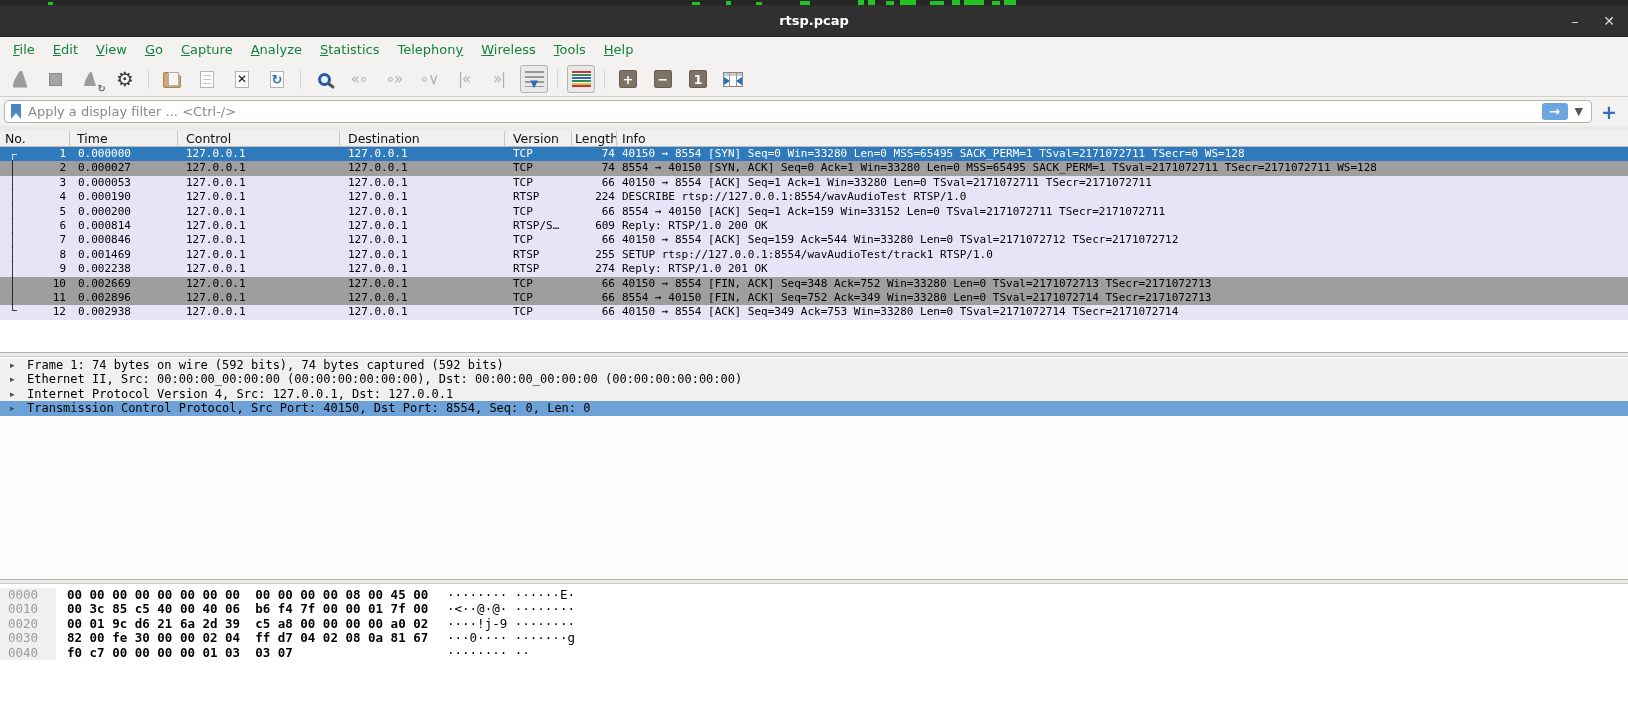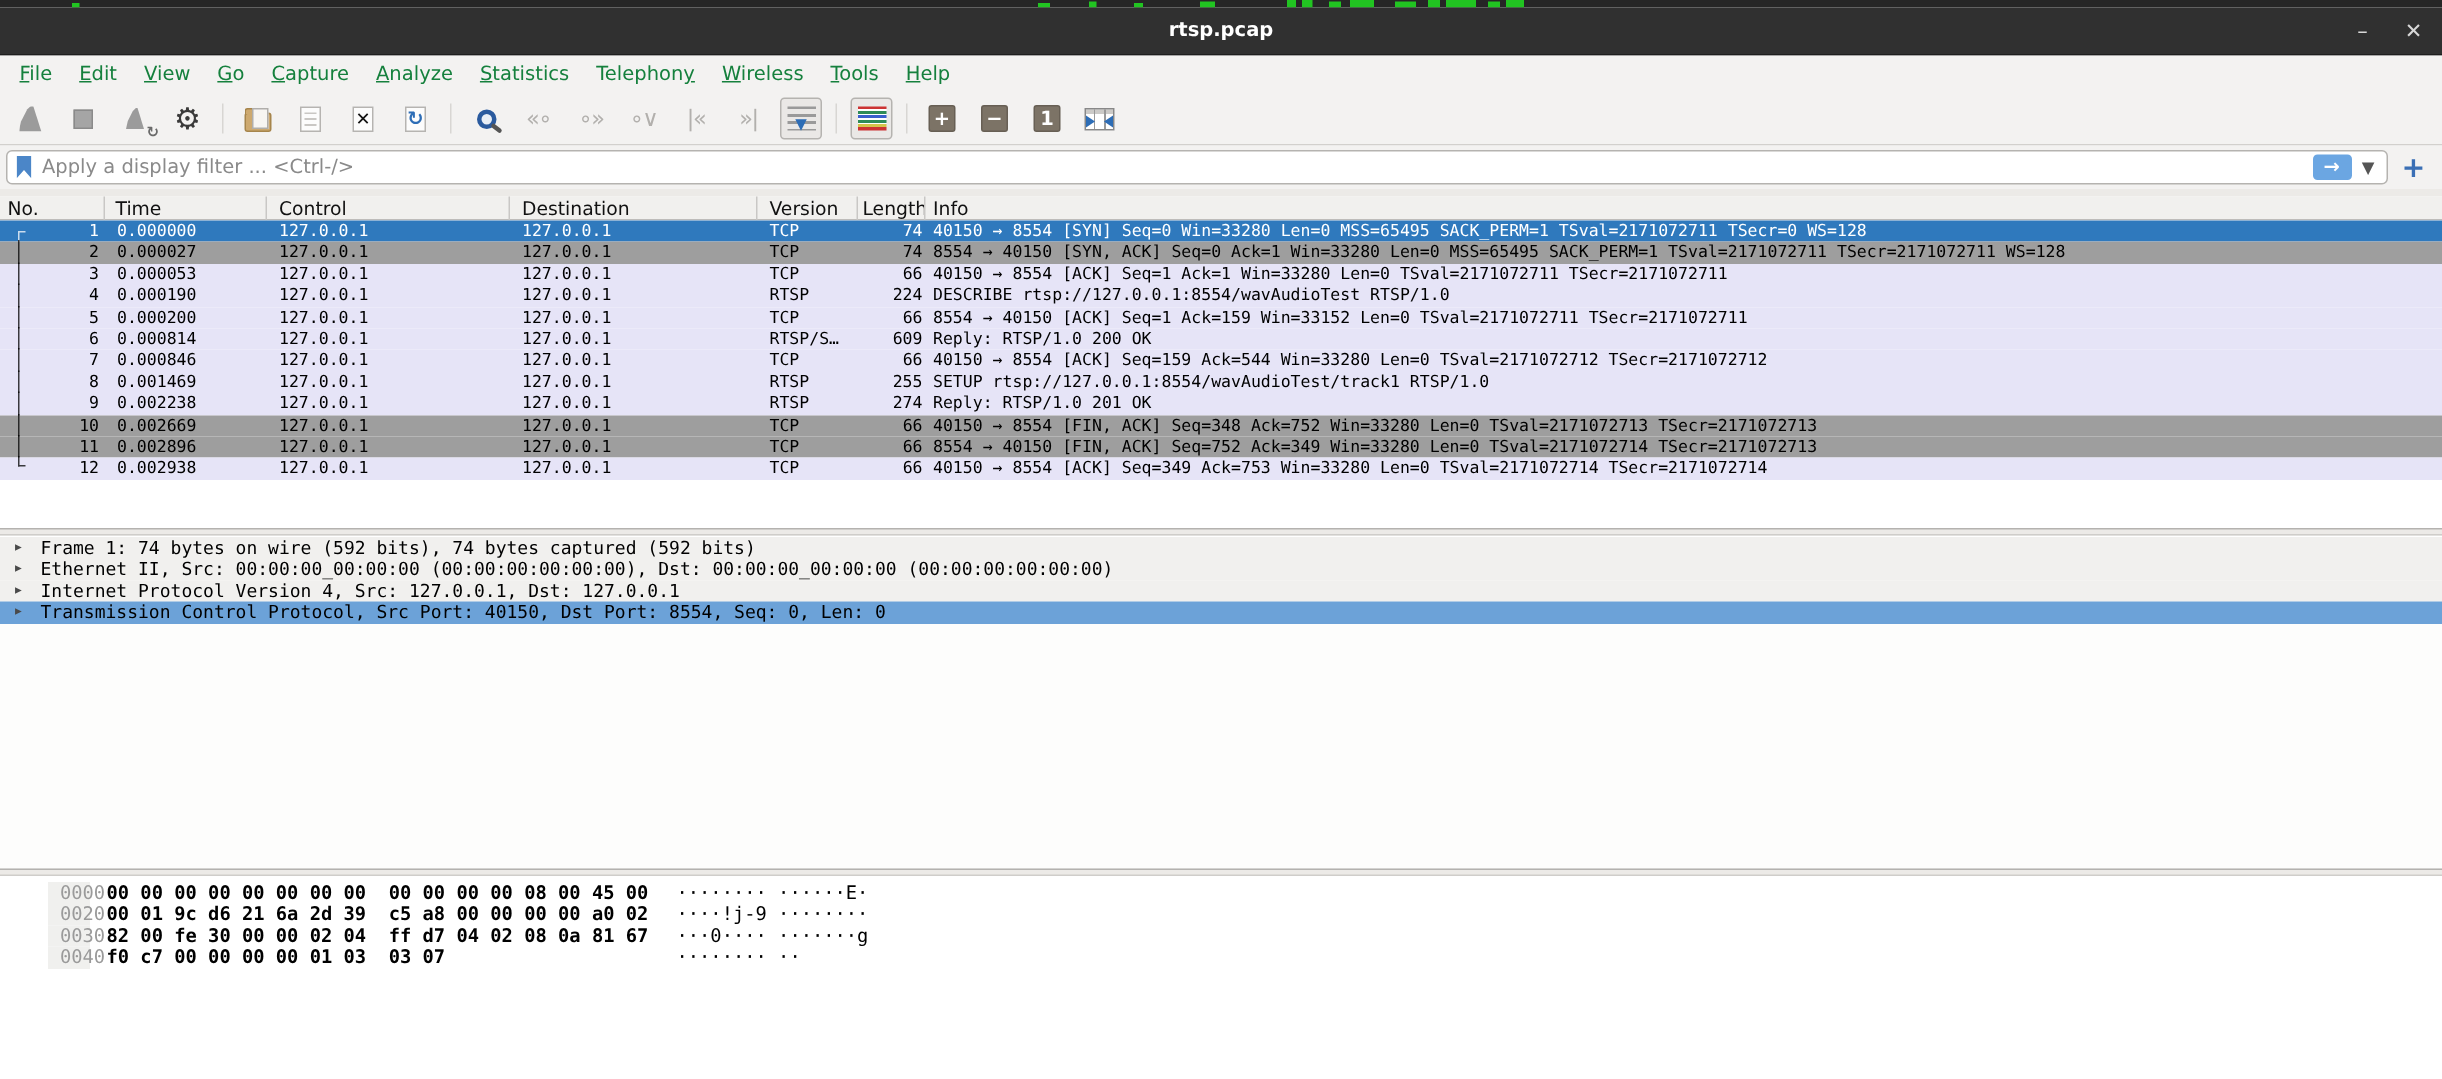--- a/index.html
+++ b/index.html
@@ -121,7 +121,7 @@
   #hexpane { position:absolute; top:585px; left:0; width:1628px; height:134px; background:#ffffff;
              font-family:"DejaVu Sans Mono","Liberation Mono",monospace; font-size:12.5px; padding-top:3px; }
   .xrow { height:14.4px; line-height:14.4px; display:flex; white-space:pre; color:#000; position:relative; }
-  .xoff { flex:none; width:28px; background:#f0f0ee; color:#9a9a9a; padding-left:8px;margin-left:32px; }
+  .xoff { flex:none; width:56px; background:#f0f0ee; color:#9a9a9a; padding-left:8px; }
   .xhex { flex:none; margin-left:11px; width:380px;font-weight:bold; }
   .xascii { flex:none; }
 </style>

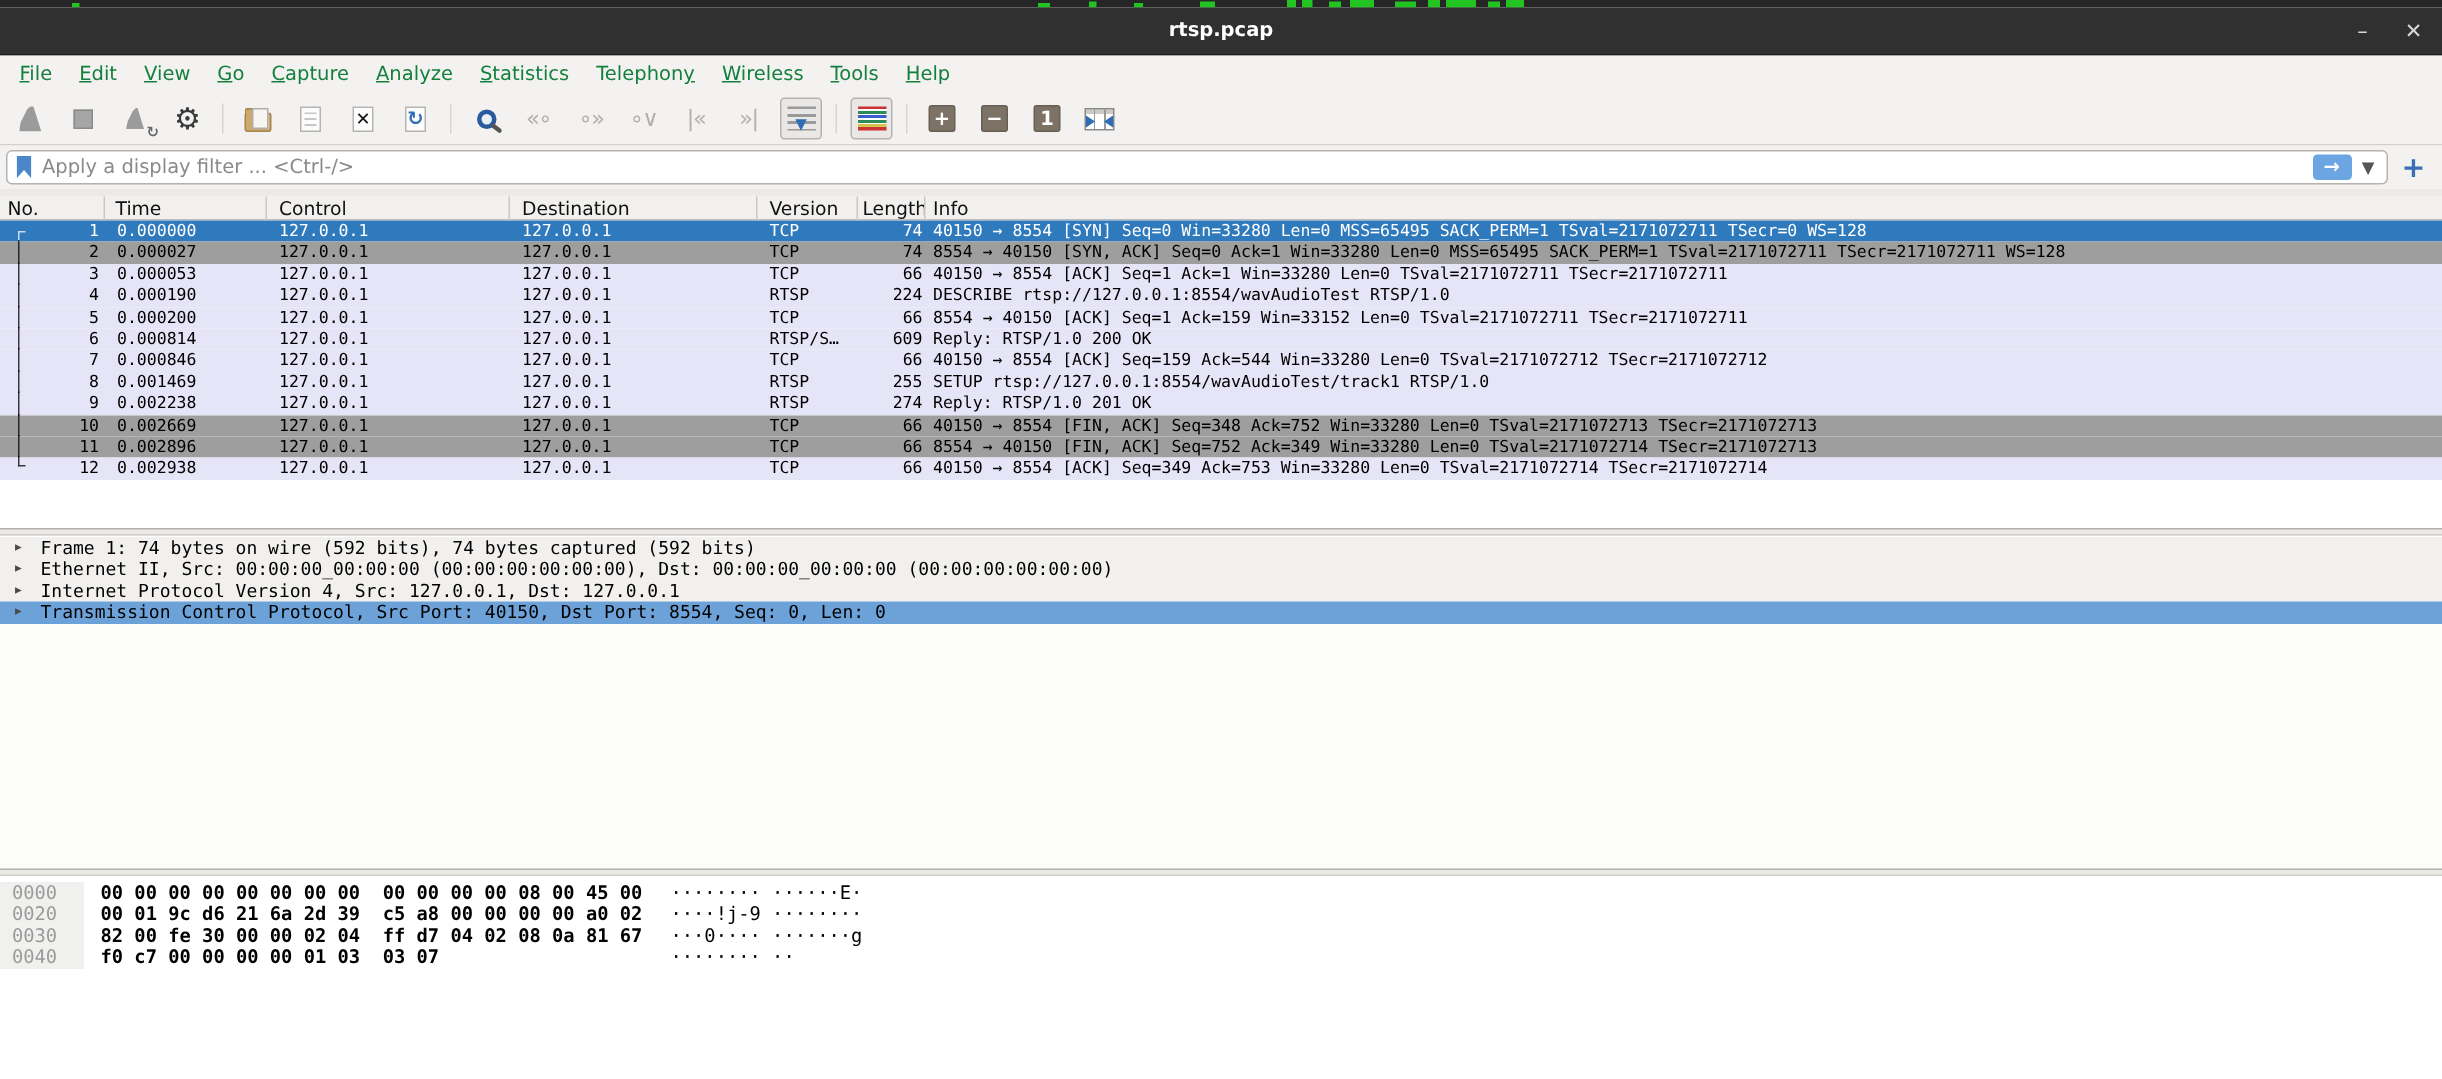--- a/index.html
+++ b/index.html
@@ -287,6 +287,7 @@
 
   <div id="hexpane">
       <div class="xrow"><span class="xoff">0000</span><span class="xhex">00 00 00 00 00 00 00 00  00 00 00 00 08 00 45 00</span><span class="xascii">········ ······E·</span></div>
+      <div class="xrow"><span class="xoff">0010</span><span class="xhex">00 3c 85 c5 40 00 40 06  b6 f4 7f 00 00 01 7f 00</span><span class="xascii">·&lt;··@·@· ········</span></div>
       <div class="xrow"><span class="xoff">0020</span><span class="xhex">00 01 9c d6 21 6a 2d 39  c5 a8 00 00 00 00 a0 02</span><span class="xascii">····!j-9 ········</span></div>
       <div class="xrow"><span class="xoff">0030</span><span class="xhex">82 00 fe 30 00 00 02 04  ff d7 04 02 08 0a 81 67</span><span class="xascii">···0···· ·······g</span></div>
       <div class="xrow"><span class="xoff">0040</span><span class="xhex">f0 c7 00 00 00 00 01 03  03 07</span><span class="xascii">········ ··</span></div>

